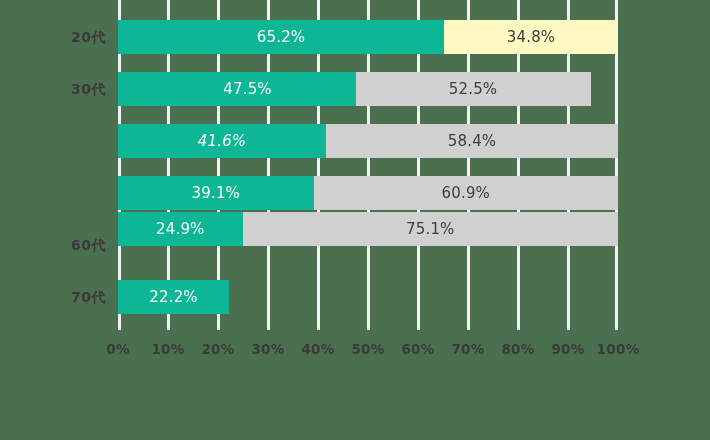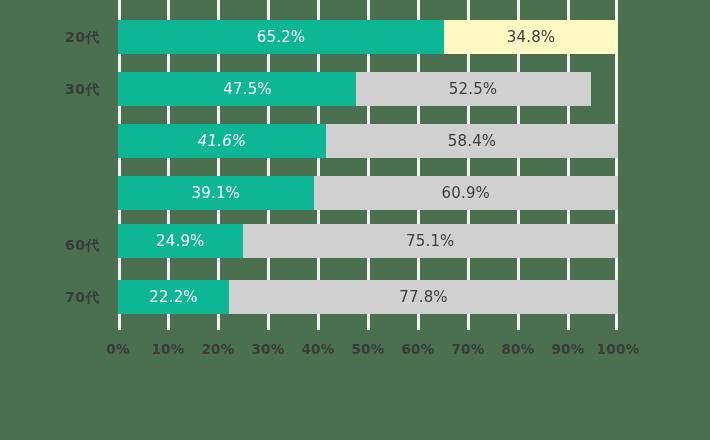--- a/index.html
+++ b/index.html
@@ -76,7 +76,7 @@
   
   .cat-label {
     position: absolute;
-    right: 10px;
+    right: 4px;
     width: 100px;
     text-align: right;
     color: #3a3a3a;

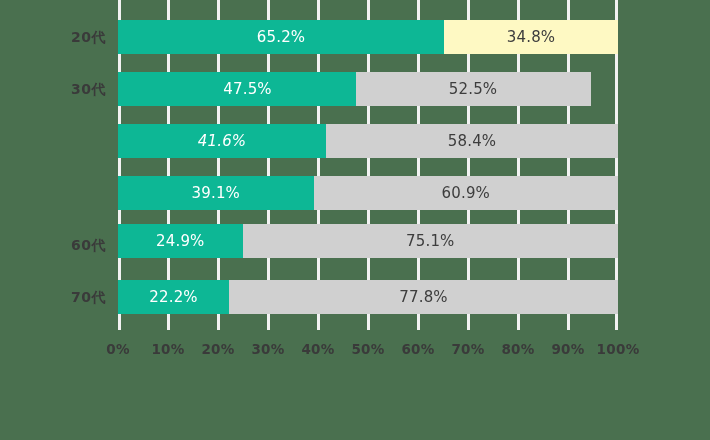--- a/index.html
+++ b/index.html
@@ -171,7 +171,7 @@
             <span class="seg-label">60.9%</span>
           </div>
         </div>
-        <div class="bar-row" style="top: 224px;">
+        <div class="bar-row" style="top: 212px;">
           <div class="seg seg-primary" style="width: 124.5px; background: rgb(13, 183, 149);">
             <span class="seg-label">24.9%</span>
           </div>

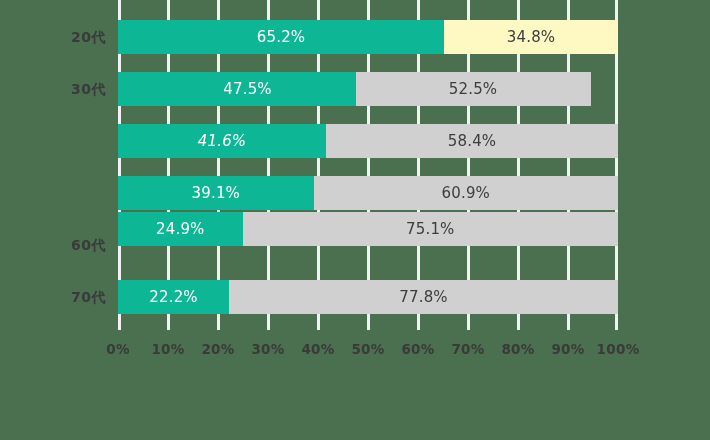--- a/index.html
+++ b/index.html
@@ -183,9 +183,6 @@
           <div class="seg seg-primary" style="width: 111px; background: rgb(13, 183, 149);">
             <span class="seg-label">22.2%</span>
           </div>
-          <div class="seg seg-secondary" style="left: 111px; width: 389px; background: rgb(208, 208, 208);">
-            <span class="seg-label">77.8%</span>
-          </div>
         </div>
       </div>
   </div>

